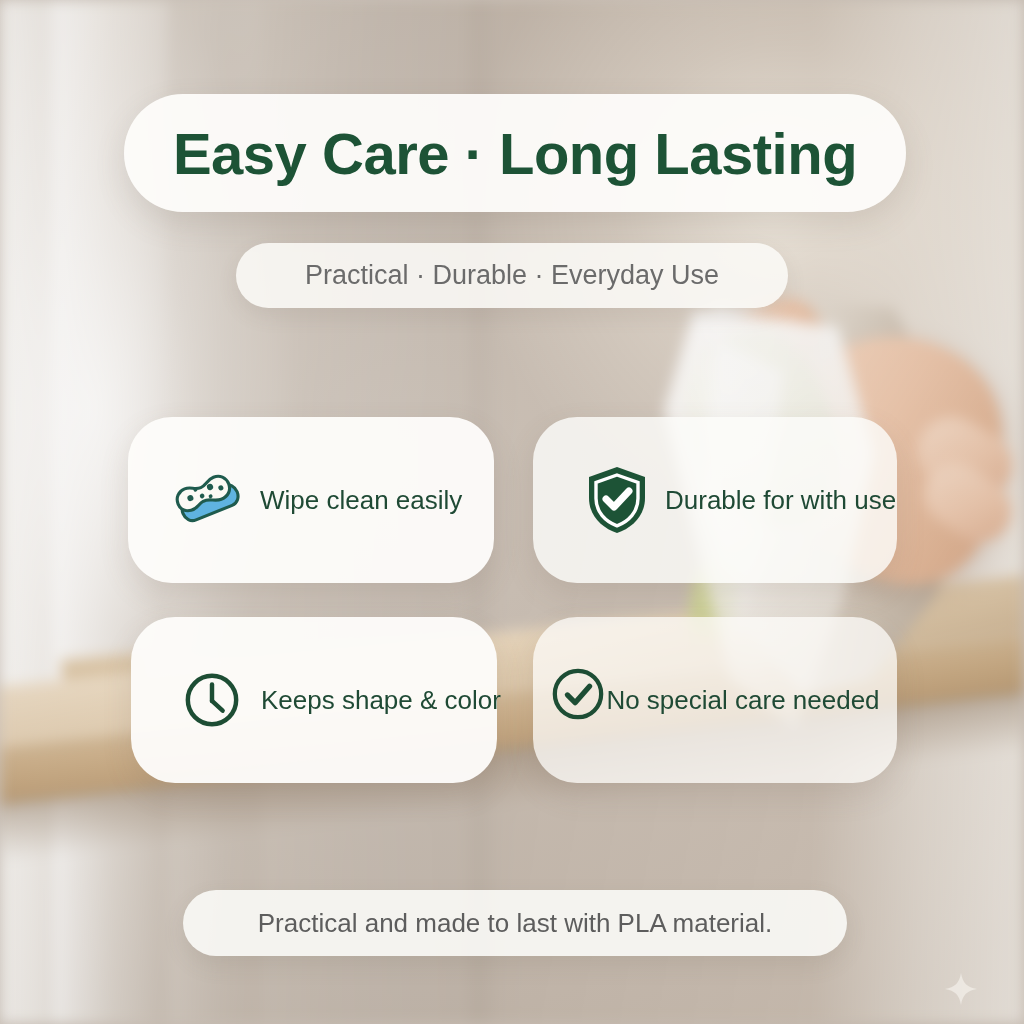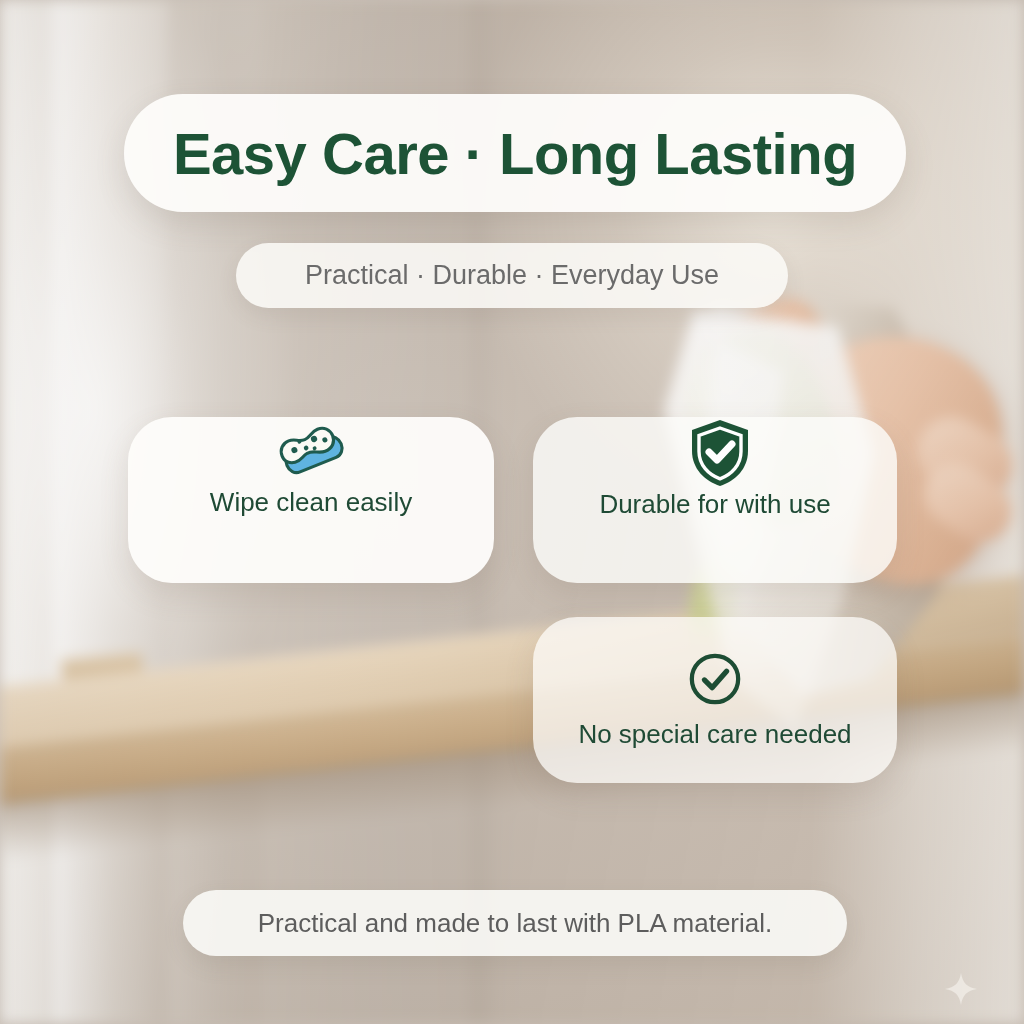--- a/index.html
+++ b/index.html
@@ -204,7 +204,6 @@
     display:flex; align-items:center;
     padding:0 26px;
     box-shadow:0 12px 30px rgba(110,95,80,.14);
-    flex-direction:column;
   }
   .card.opaque{ background:rgba(253,252,250,.955); }
   .card.glassy{ background:rgba(253,252,250,.80); }

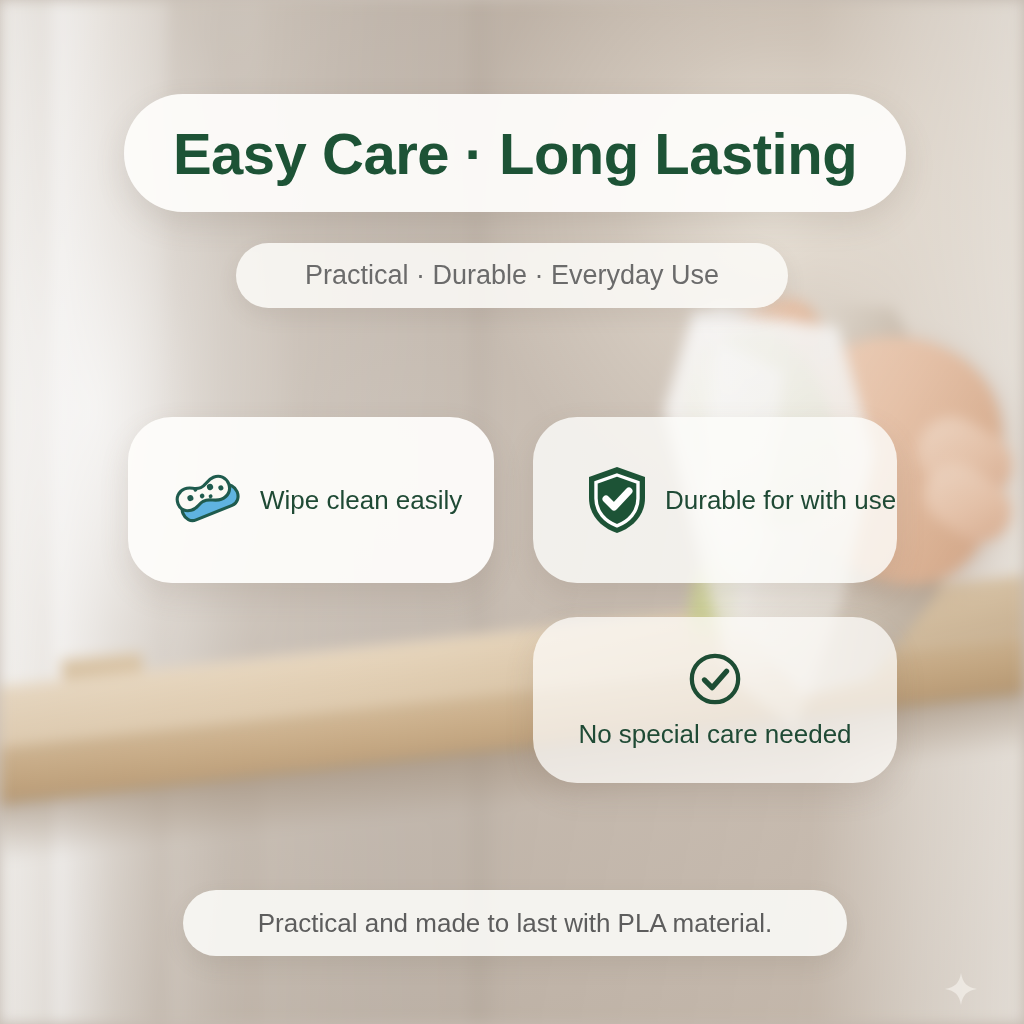--- a/index.html
+++ b/index.html
@@ -325,6 +325,16 @@
     <div class="card-label">Durable for with use</div>
   </div>
 
+  <div class="card opaque card-3">
+    <div class="card-icon">
+      <svg viewBox="0 0 60 60" width="58" height="58">
+        <circle cx="30" cy="30" r="25" fill="none" stroke="#1d4d34" stroke-width="4.6"></circle>
+        <path d="M30 14 L30 31" stroke="#1d4d34" stroke-width="4.6" stroke-linecap="round"></path>
+        <path d="M30 31 L41 41" stroke="#1d4d34" stroke-width="4.6" stroke-linecap="round"></path>
+      </svg>
+    </div>
+    <div class="card-label">Keeps shape &amp; color</div>
+  </div>
 
   <div class="card glassier card-4">
     <div class="card-icon">

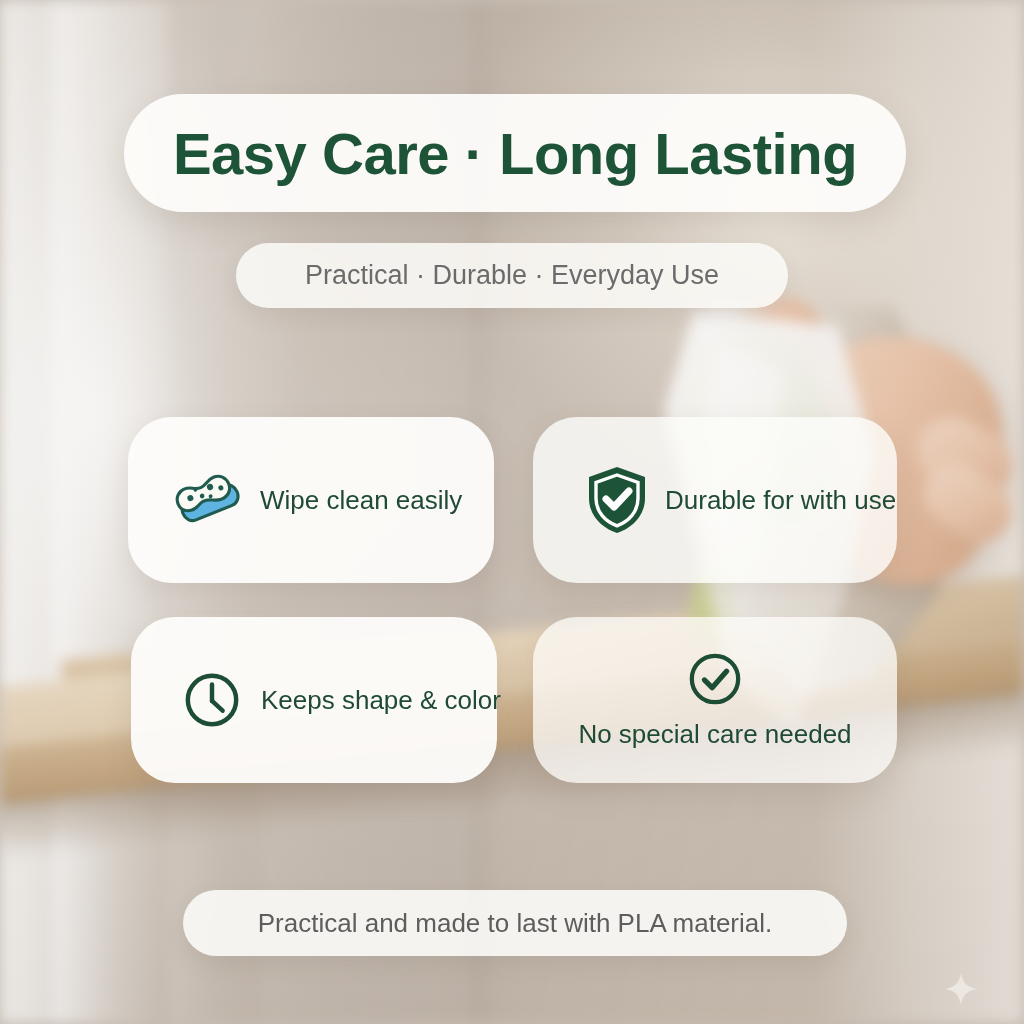--- a/index.html
+++ b/index.html
@@ -213,7 +213,7 @@
   .card-2{ left:533px; top:417px; width:364px; height:166px; }
   .card-3{ left:131px; top:617px; width:366px; height:166px; }
   .card-4{ left:533px; top:617px; width:364px; height:166px;
-           flex-direction:column; justify-content:center; padding:0 14px; }
+           flex-direction:row; justify-content:center; padding:0 14px; }
 
   .card-icon{ flex:0 0 auto; display:flex; align-items:center; justify-content:center; }
   .card-label{

